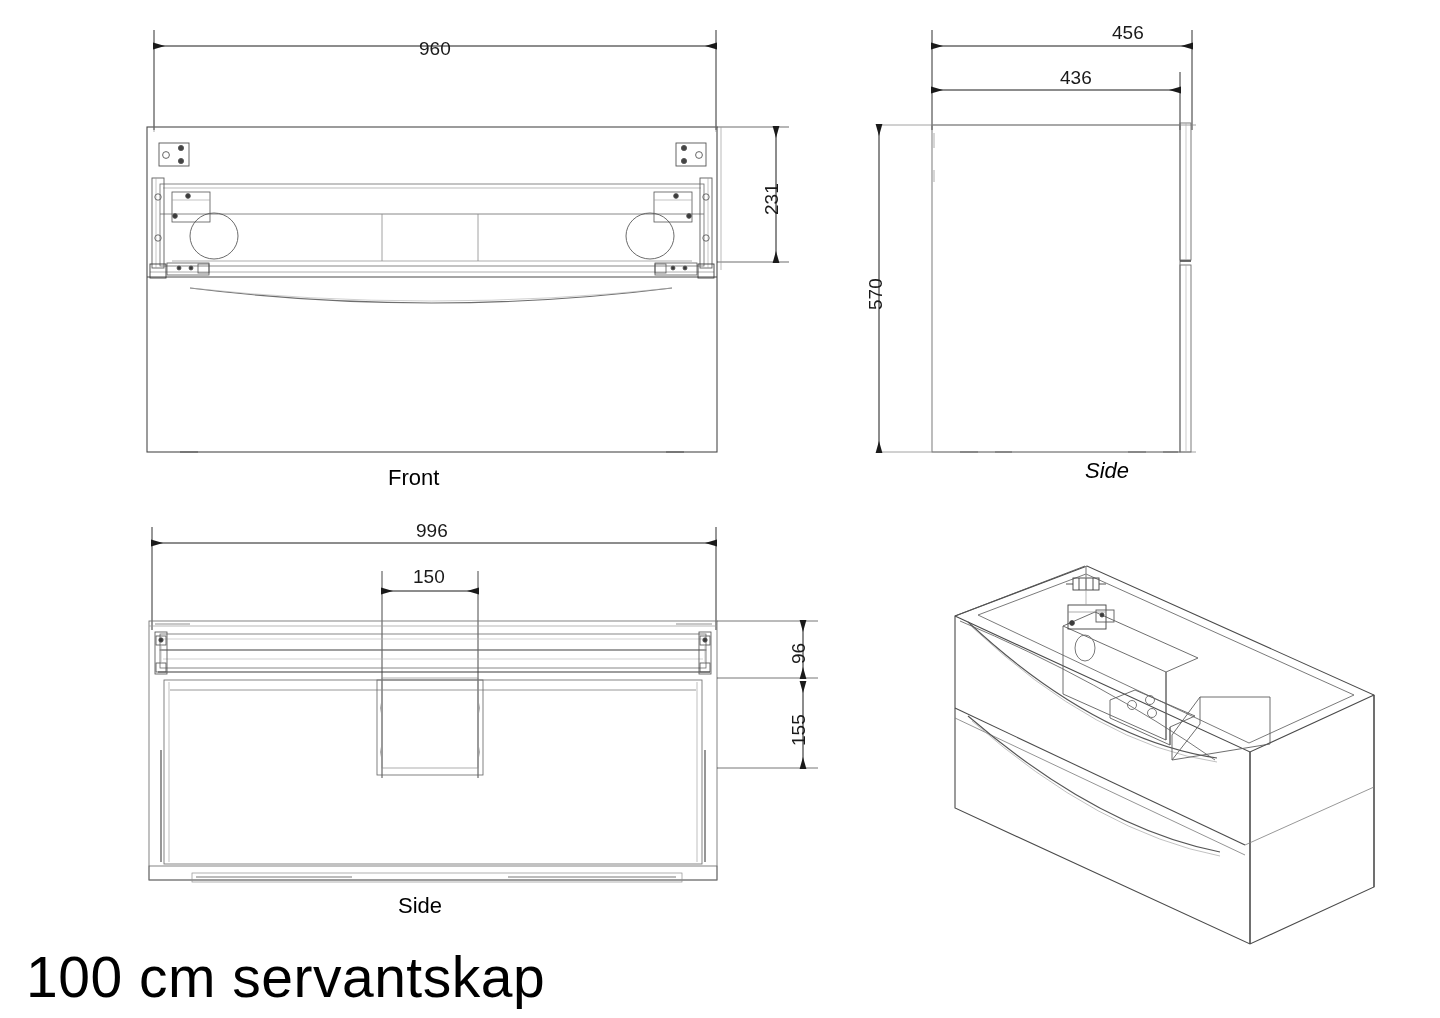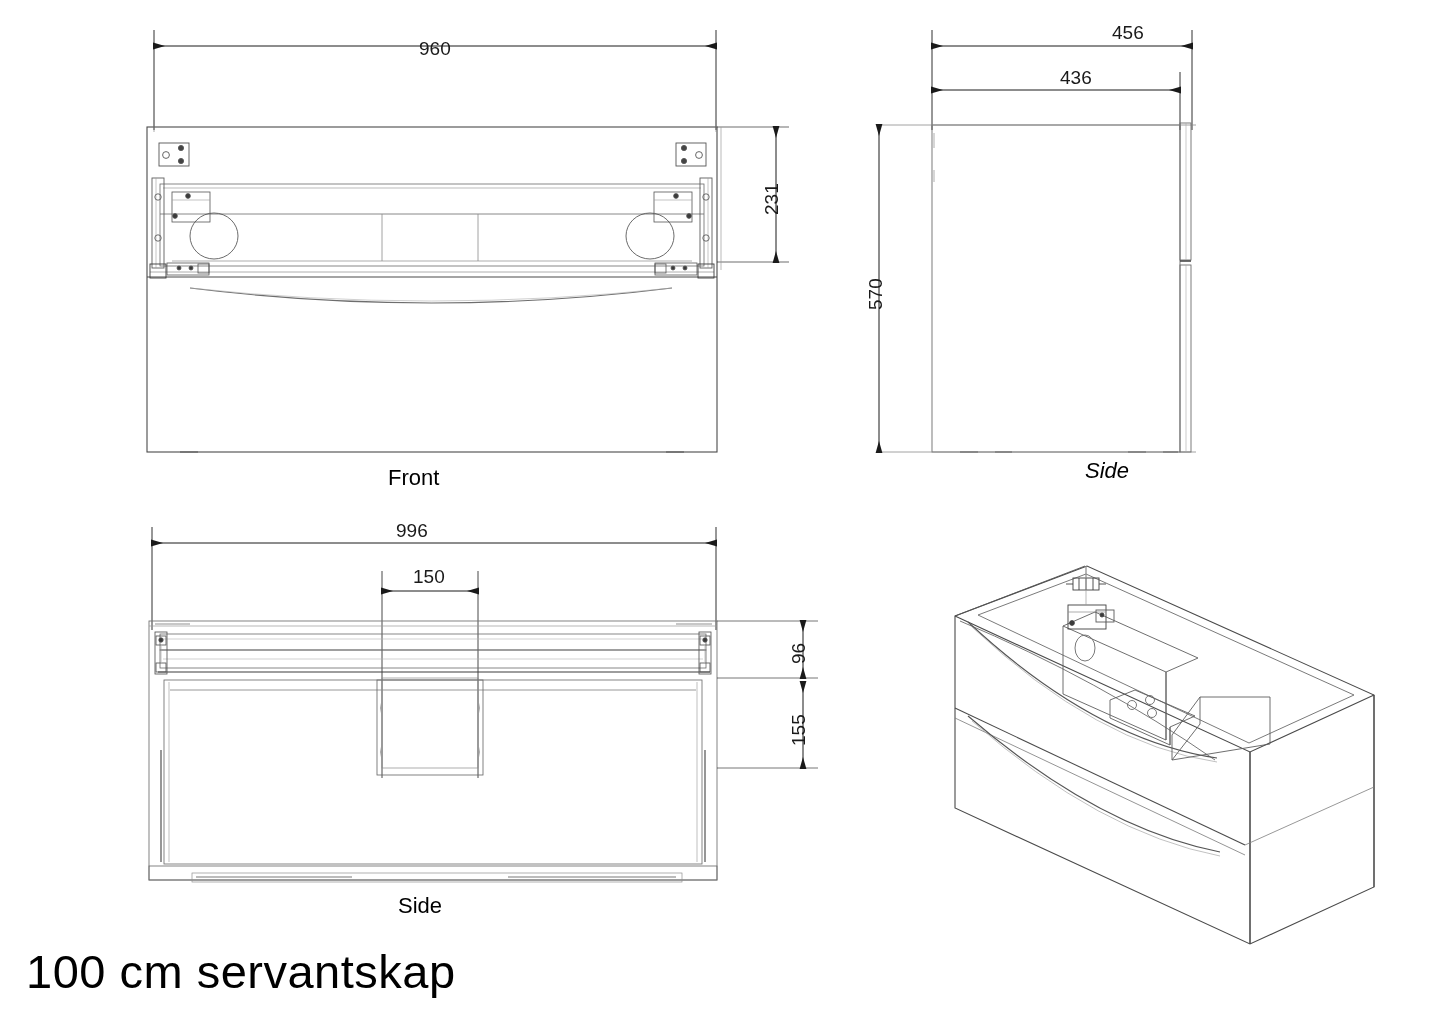--- a/index.html
+++ b/index.html
@@ -364,7 +364,7 @@
 
 <div class="dim-text vert" style="left:865px; top:310px;">570</div>
 
-<div class="dim-text" style="left:396px; top:520px;">996</div>
+<div class="dim-text" style="left:416px; top:520px;">996</div>
 
 <div class="dim-text" style="left:413px; top:566px;">150</div>
 

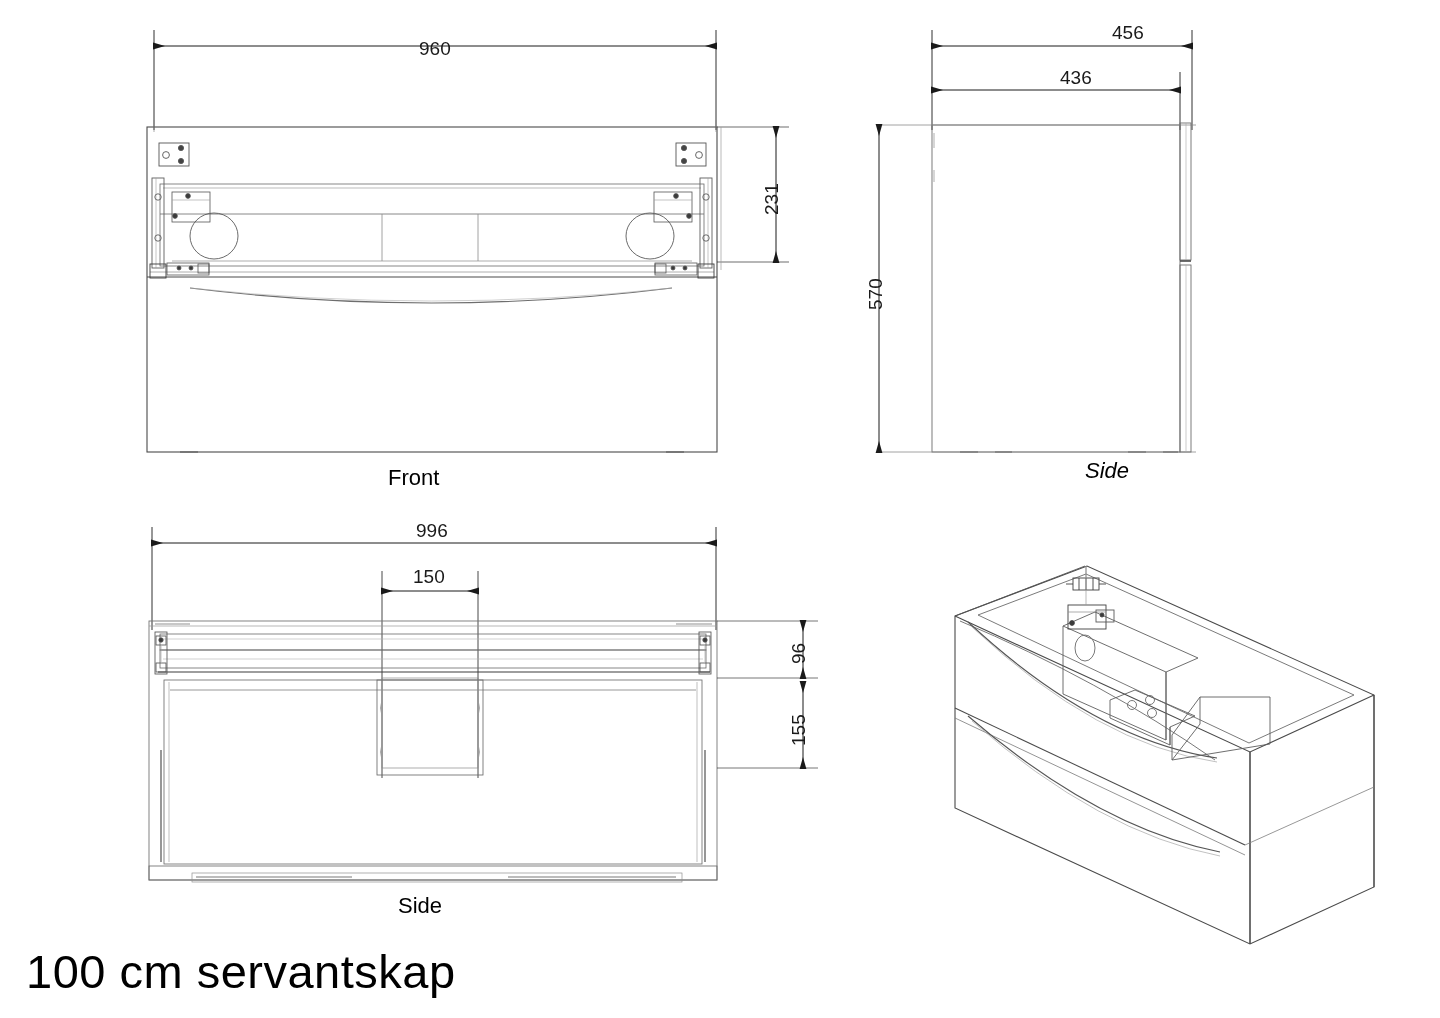--- a/index.html
+++ b/index.html
@@ -45,7 +45,7 @@
     left: 26px;
     top: 944px;
     font-family: "Liberation Sans", sans-serif;
-    font-size: 47px;
+    font-size: 57px;
     color: #000000;
     white-space: nowrap;
     letter-spacing: 0.5px;

